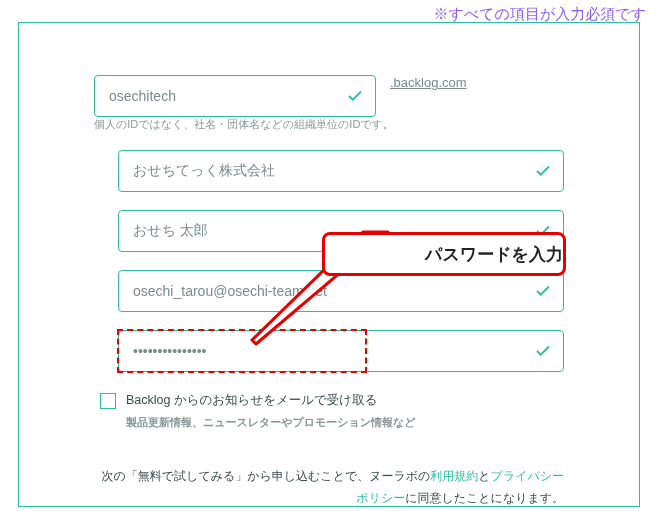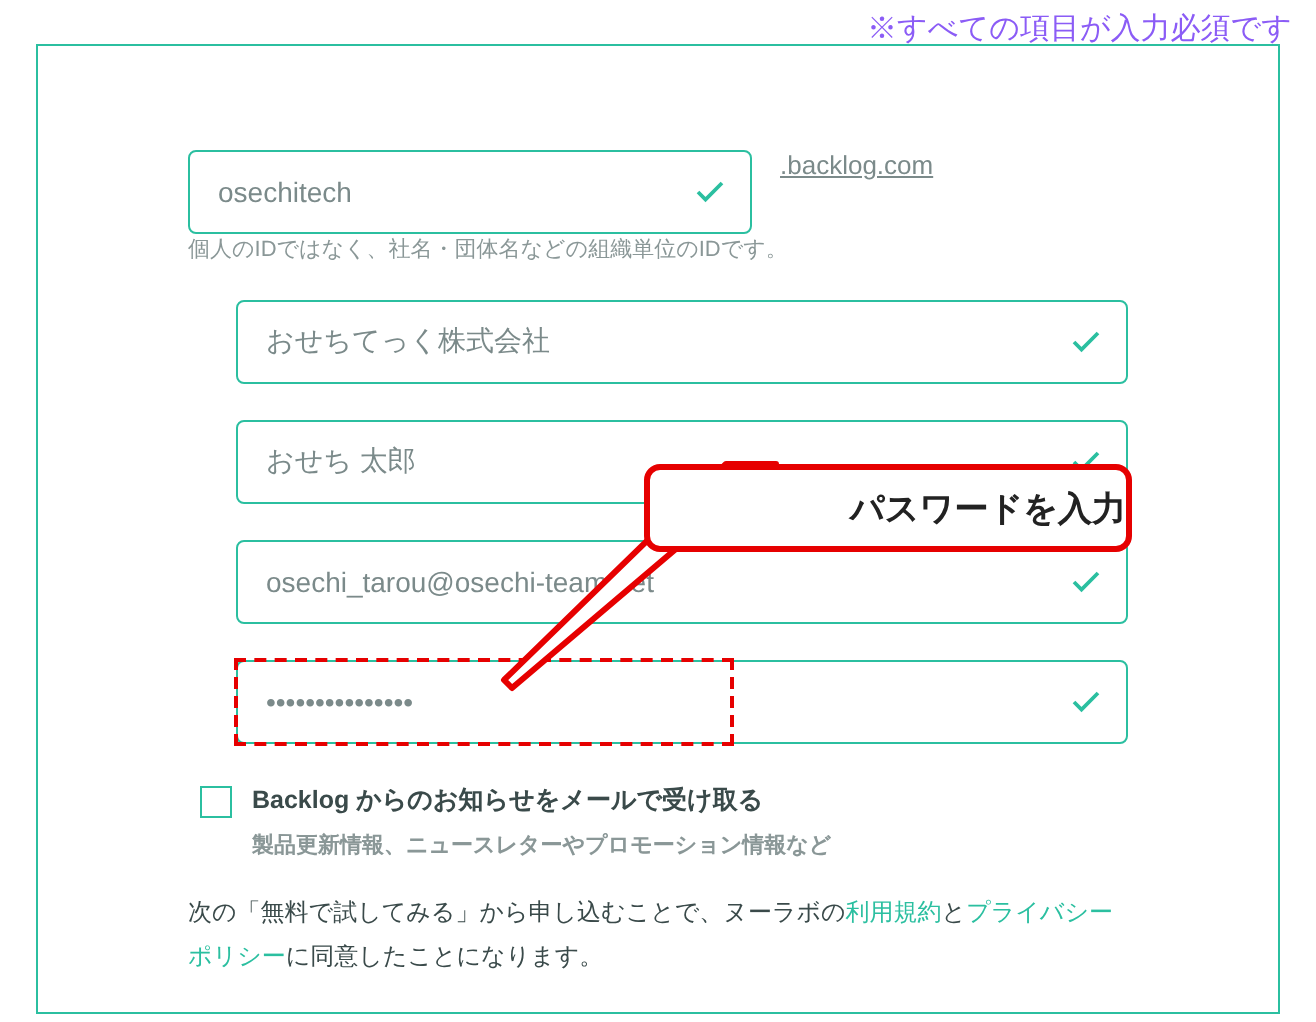--- a/index.html
+++ b/index.html
@@ -92,7 +92,7 @@
       margin-top: 1px;
       flex-shrink: 0;
     }
-    .cb-label { font-size: 12.5px; color: #3a4a4a; font-weight: 700; }
+    .cb-label { font-size: 12.5px; color: #3a4a4a; font-weight: 400; }
     .cb-sub { font-size: 11px; color: #8a9797; margin-top: 6px; margin-left: 32px; font-weight: bold; }
     .terms {
       font-size: 12px;

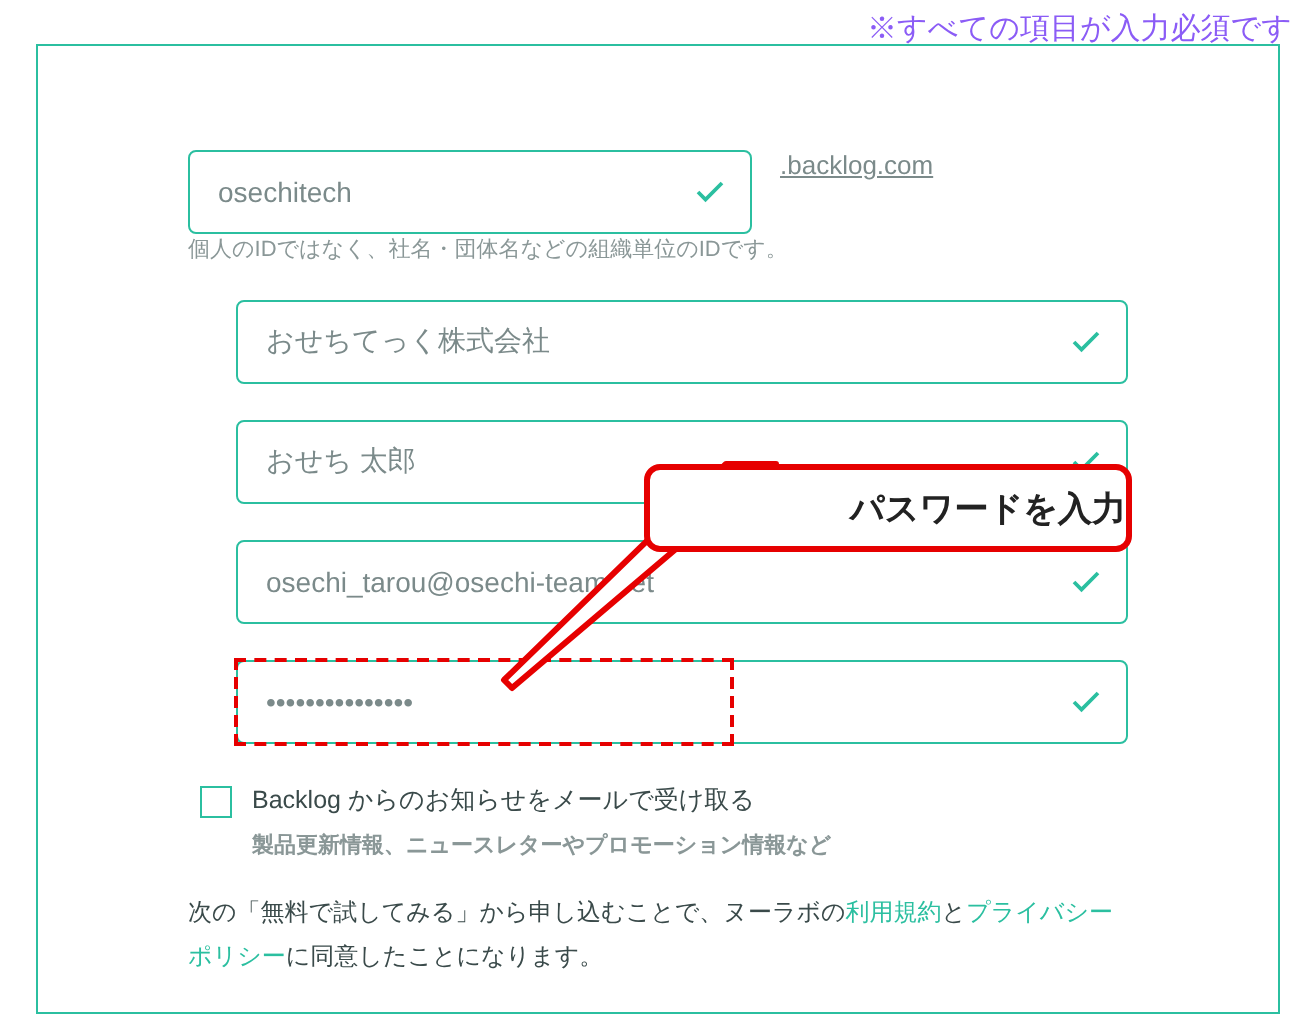--- a/index.html
+++ b/index.html
@@ -97,8 +97,8 @@
     .terms {
       font-size: 12px;
       color: #3a4a4a;
-      text-align: left;
-      margin-top: 16px;
+      text-align: right;
+      margin-top: 36px;
       line-height: 1.8;
     }
     .terms .link { color: #2bbfa0; }

